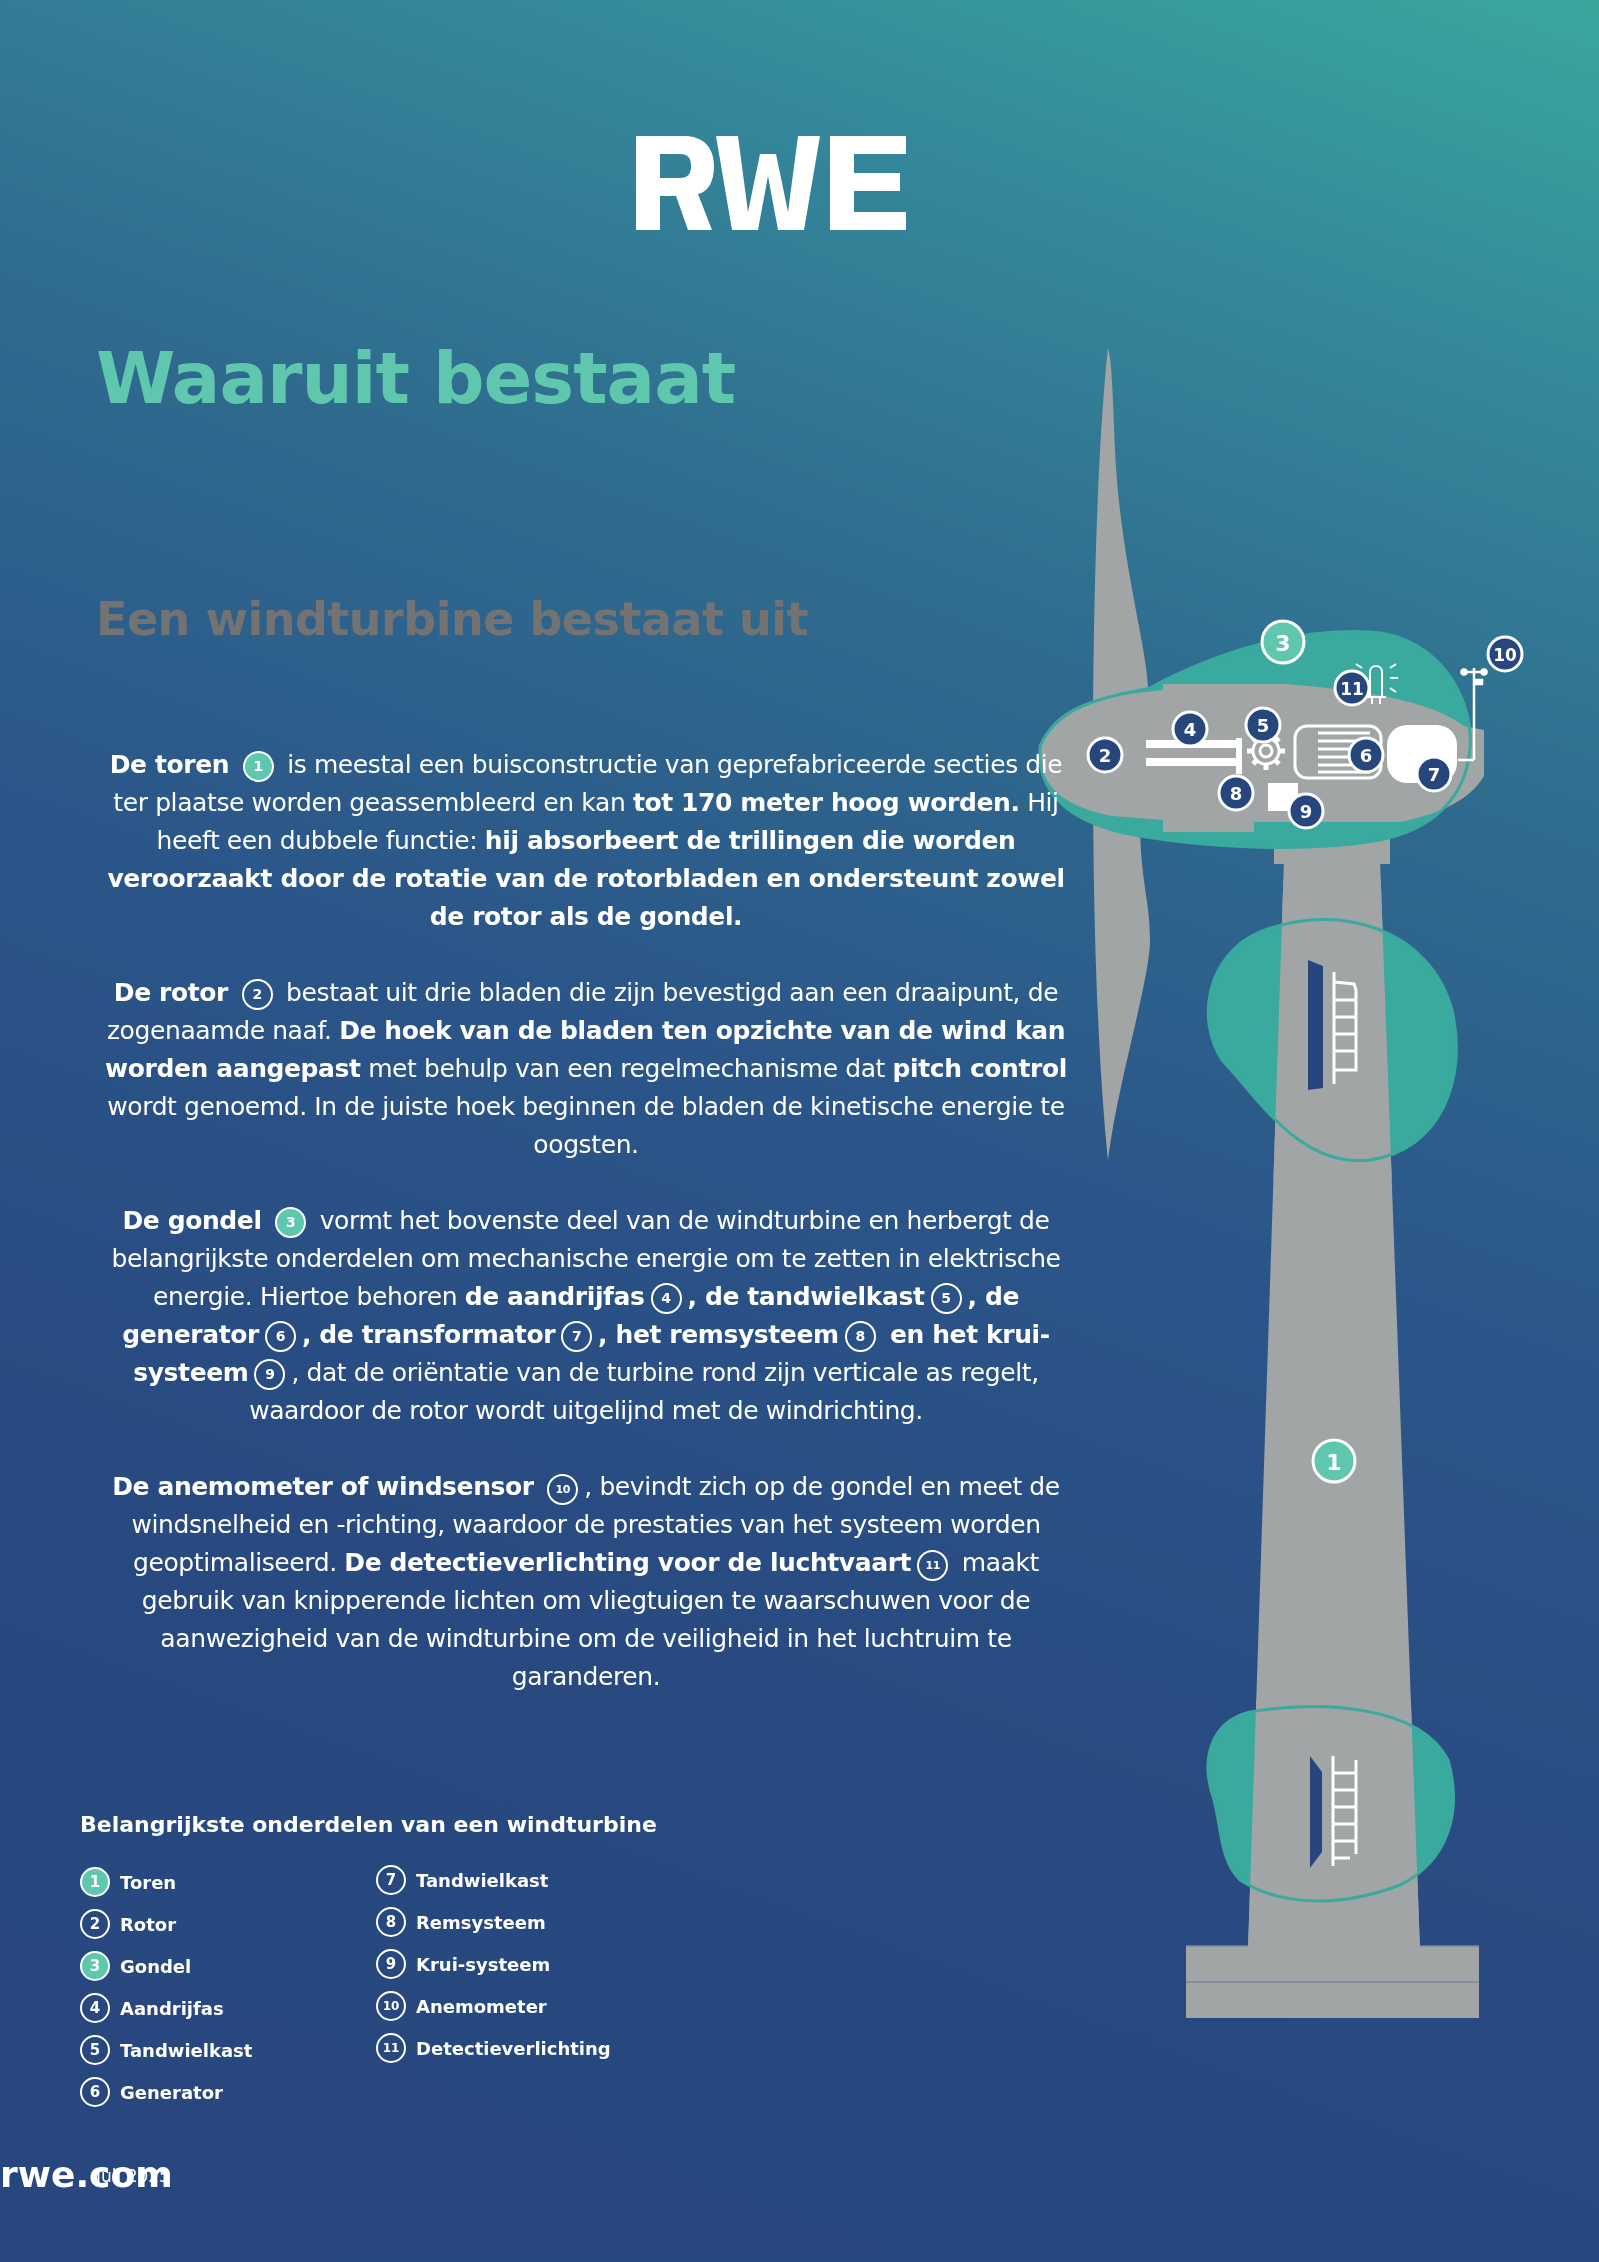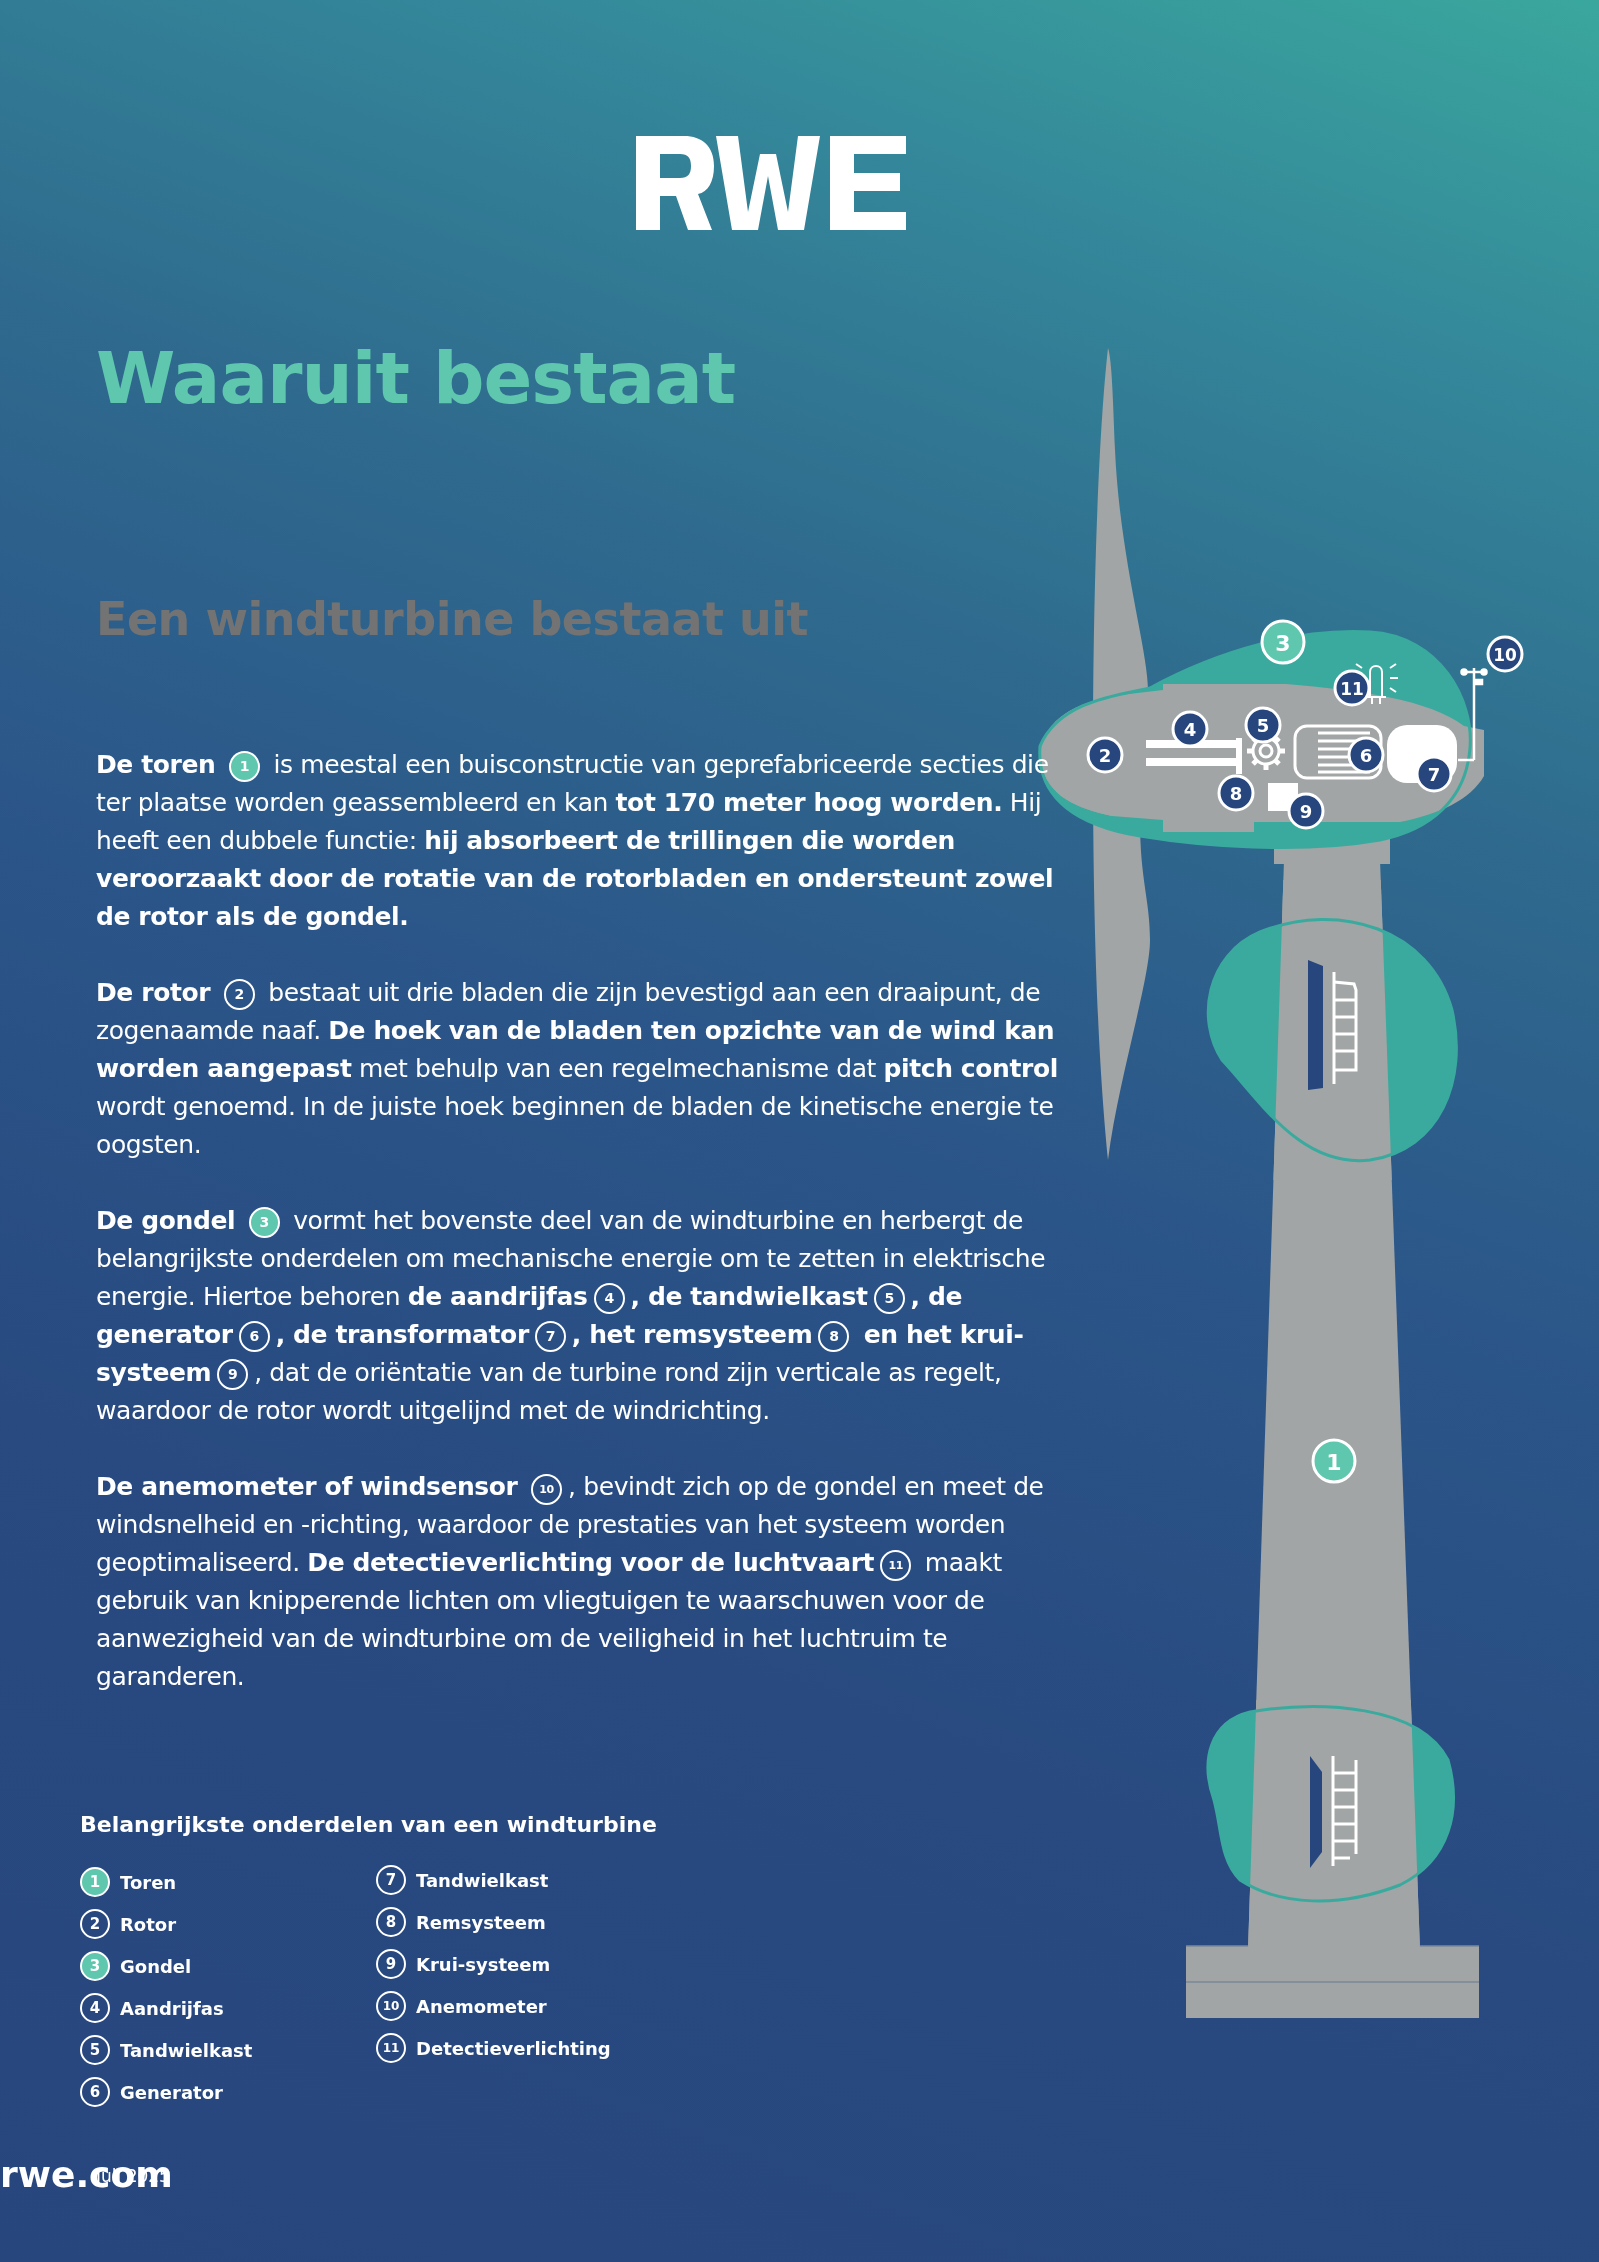--- a/index.html
+++ b/index.html
@@ -27,7 +27,7 @@
       position: absolute; left: 96px; top: 746px; width: 980px;
       font-size: 25px; line-height: 38px; color: #ffffff; letter-spacing: -0.4px;
     }
-    .body-text p { margin-bottom: 38px; }
+    .body-text p { margin-bottom: 38px; text-align: center; }
     .body-text b { font-weight: bold; }
     .num {
       display: inline-flex; align-items: center; justify-content: center;

